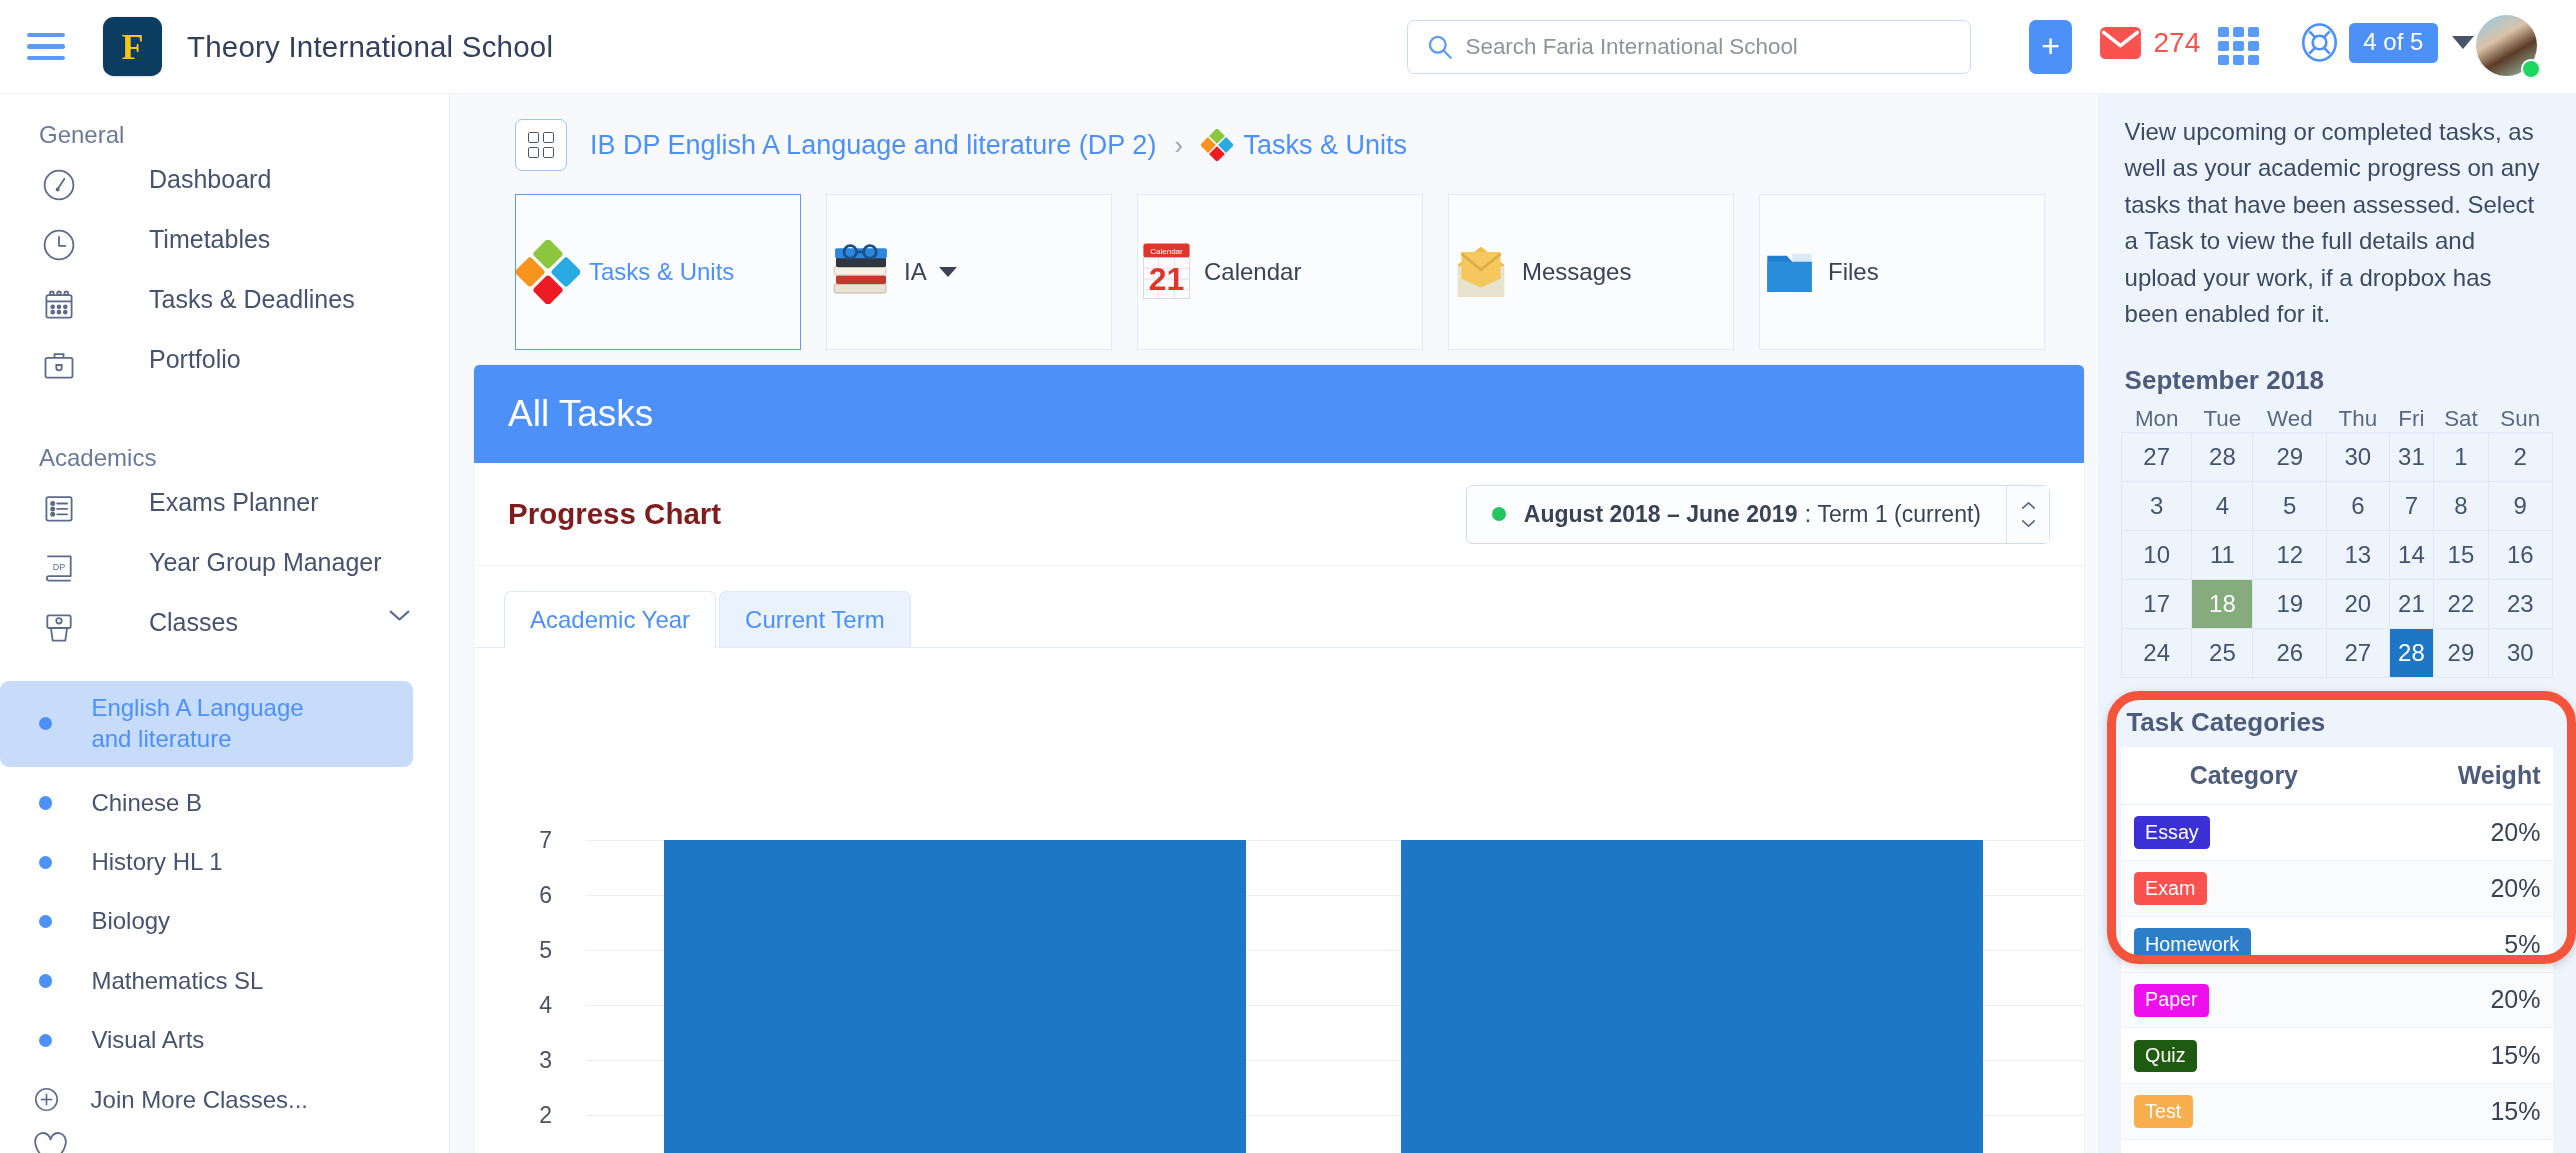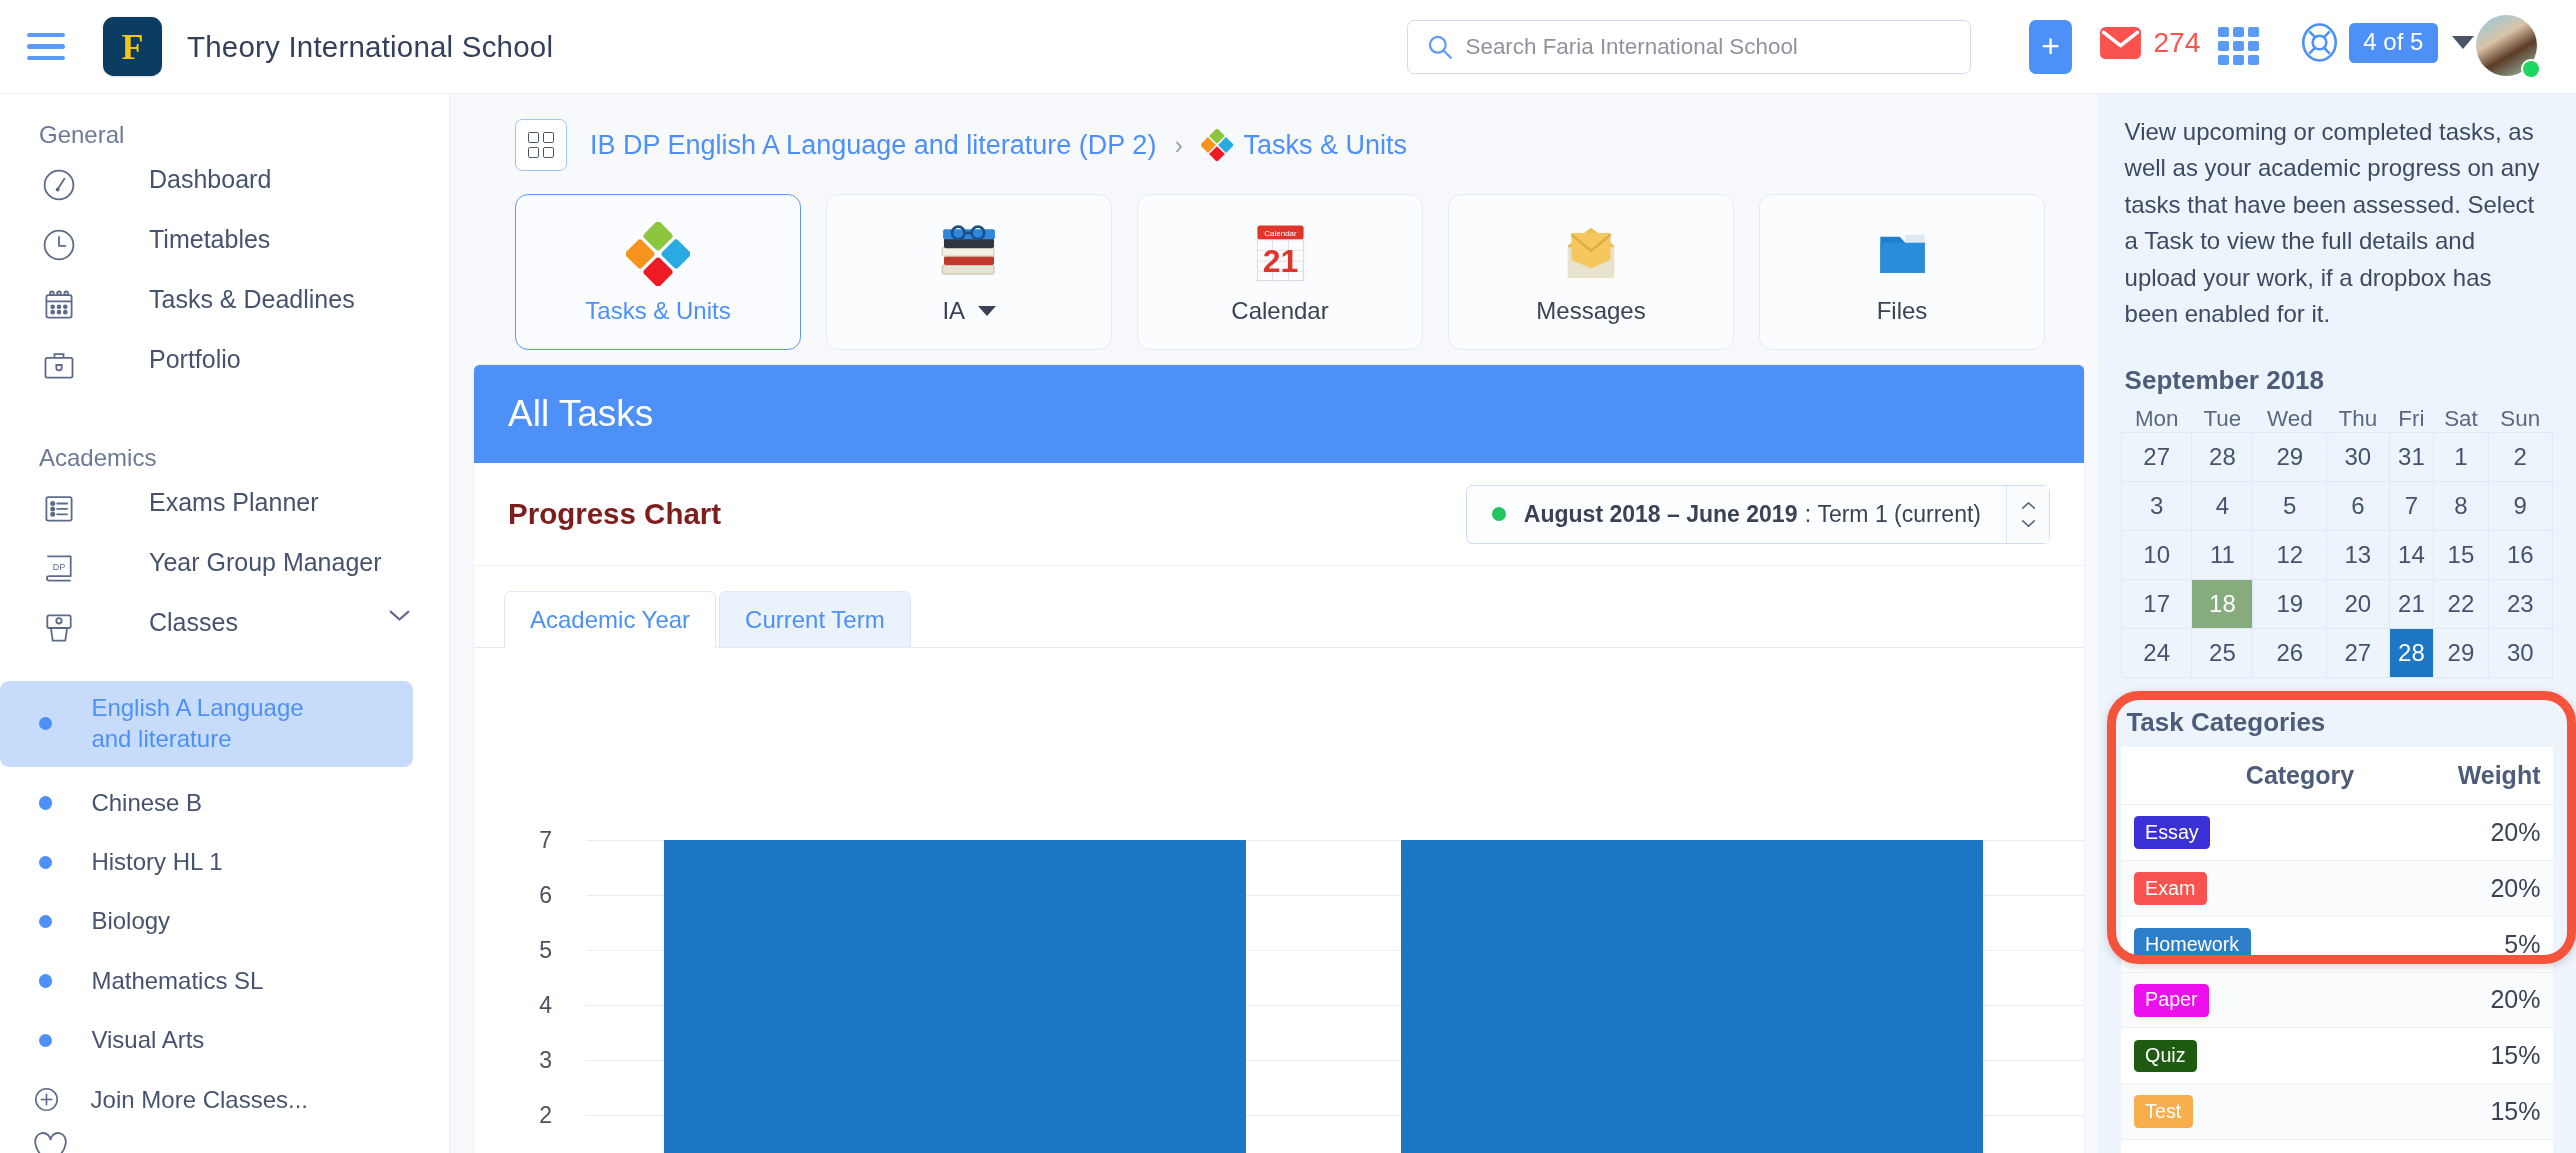--- a/index.html
+++ b/index.html
@@ -99,8 +99,8 @@
   .crumb-puzzle { width: 32px; height: 32px; margin-right: 10.7px; }
 
   .cards { display: flex; gap: 25px; padding: 23px 0 0 65px; }
-  .card { width: 286px; height: 156px; background: #fbfcfe; border: 0.9px solid #e3eaf5; border-radius: 13px;
-    display: flex; flex-direction: column; align-items: center; justify-content: center; gap: 9px; cursor: pointer; }
+  .card { width: 286px; height: 156px; background: #fbfcfe; border: 0.9px solid #e3eaf5; border-radius: 0;
+    display: flex; flex-direction: row; align-items: center; gap: 9px; cursor: pointer; }
   .card.active { background: #fafcff; border: 1.8px solid #5b9bf8; }
   .card .emoji { height: 68px; display: flex; align-items: center; justify-content: center; }
   .card .cap { font-size: 24px; color: #3a4255; display: flex; align-items: center; gap: 12.5px; }

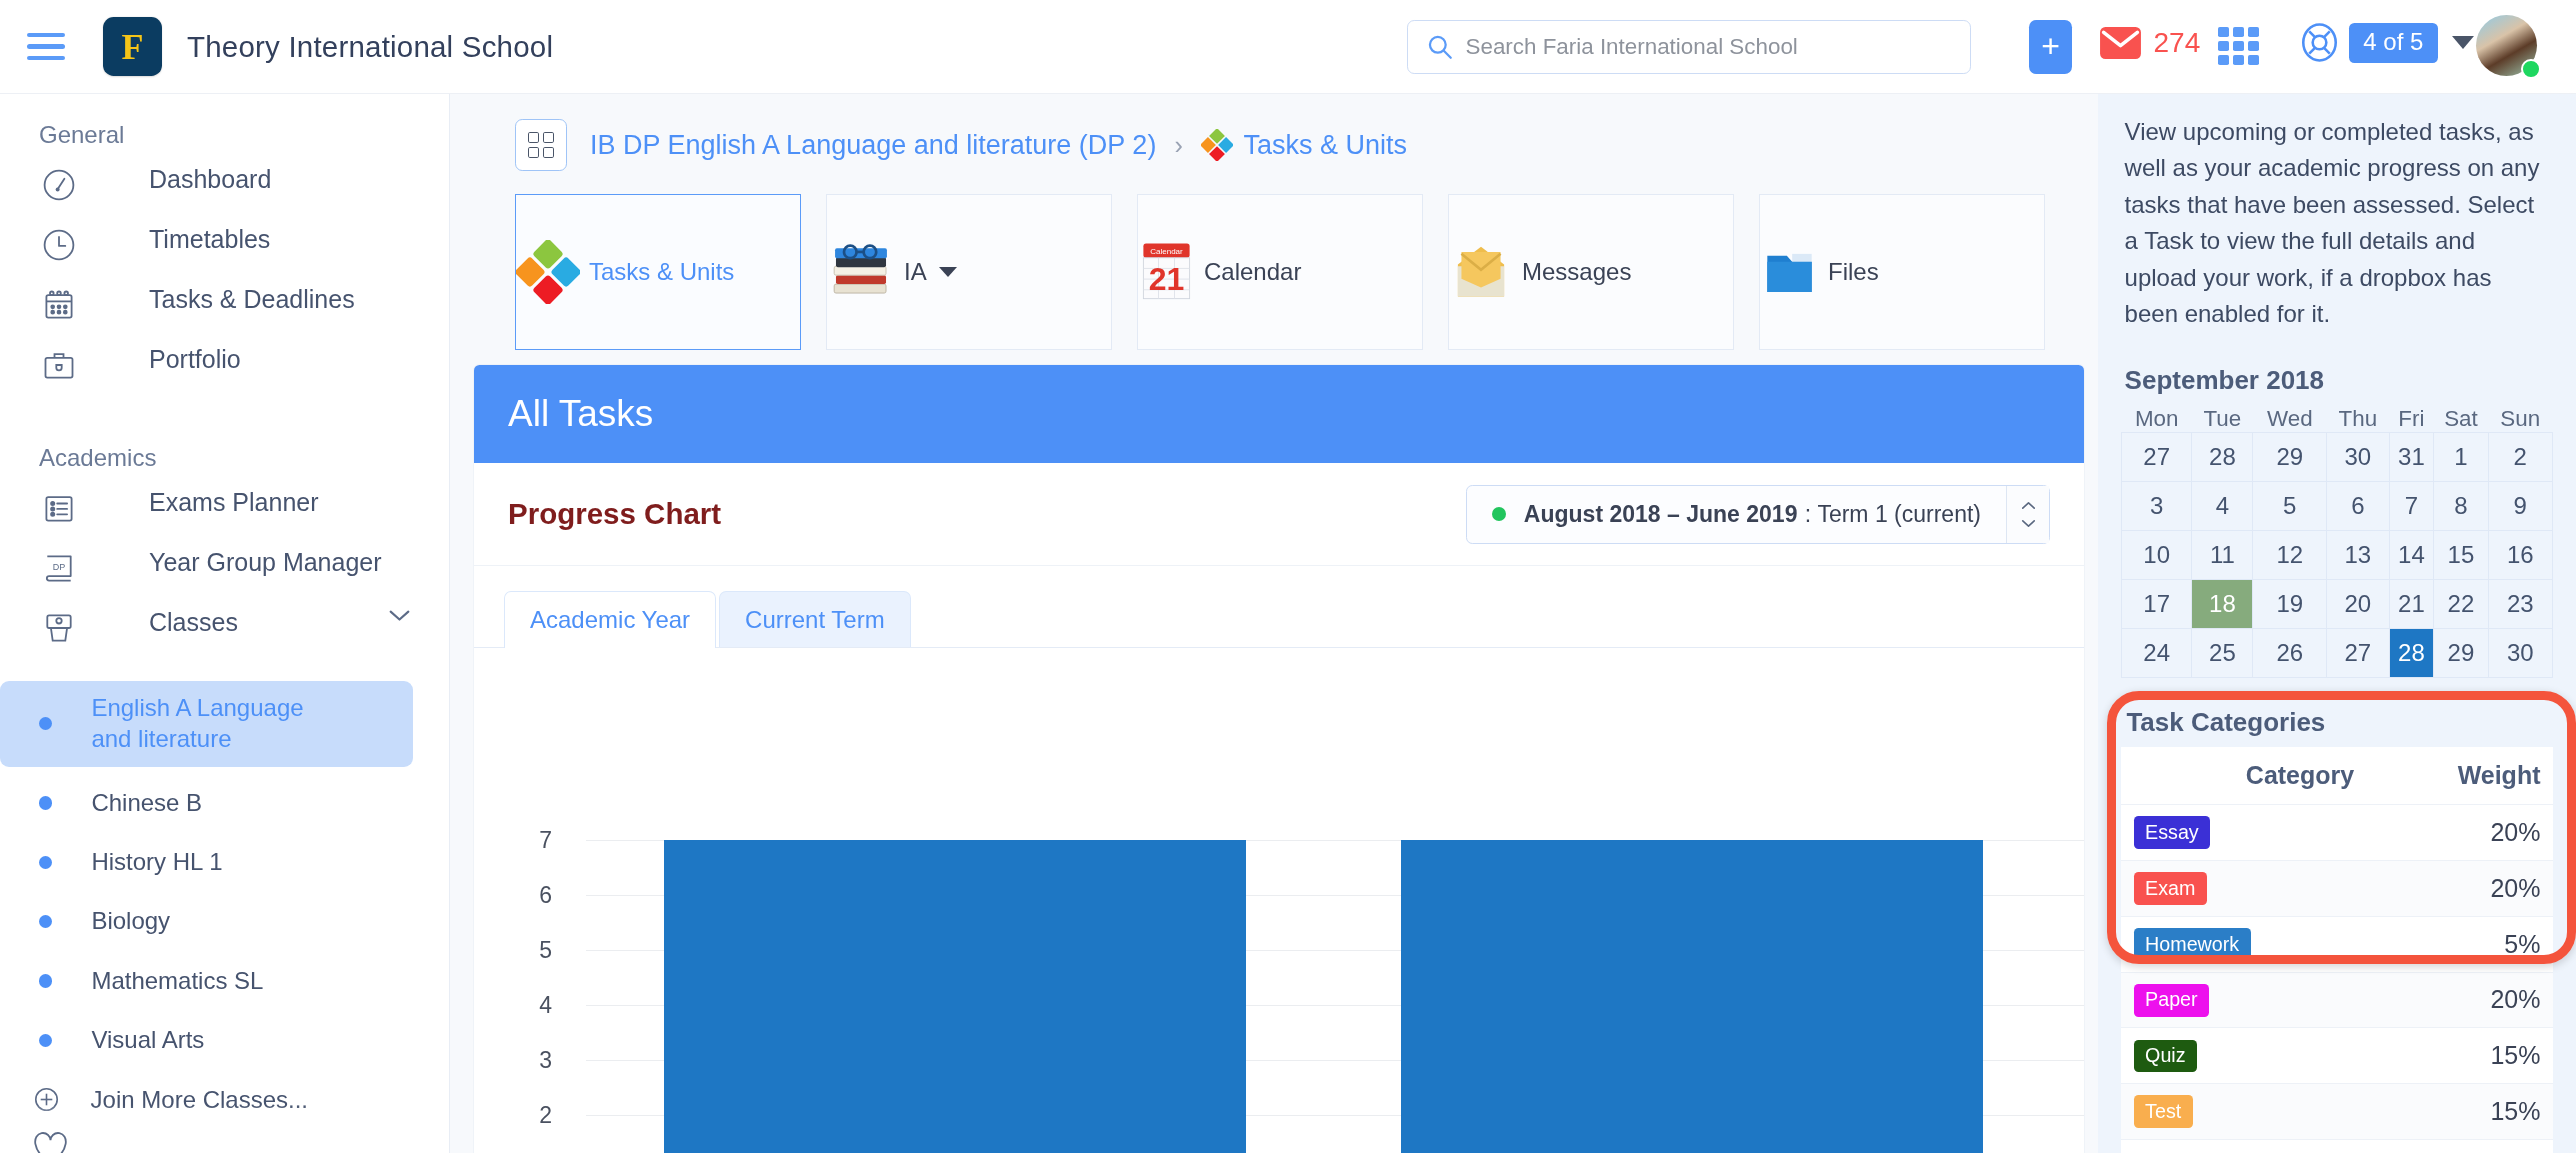--- a/index.html
+++ b/index.html
@@ -152,7 +152,7 @@
   .tc-title { font-size: 26px; font-weight: bold; color: #4c5c7a; padding: 12.5px 5.4px 9px 5.4px; }
   table.tc { width: 100%; border-collapse: collapse; background: #fff; }
   table.tc th { font-size: 25px; font-weight: bold; color: #4c5c7a; padding: 14.3px 12.5px; background: #fff; }
-  table.tc th.l { text-align: right; } table.tc th.r { text-align: right; }
+  table.tc th.l { text-align: center; } table.tc th.r { text-align: right; }
   table.tc td { padding: 10.7px 12.5px; border-top: 0.9px solid #edf1f7; font-size: 25px; color: #3a4255; }
   table.tc tr:nth-child(even) td { background: #fafbfd; }
   table.tc td.r { text-align: right; }

